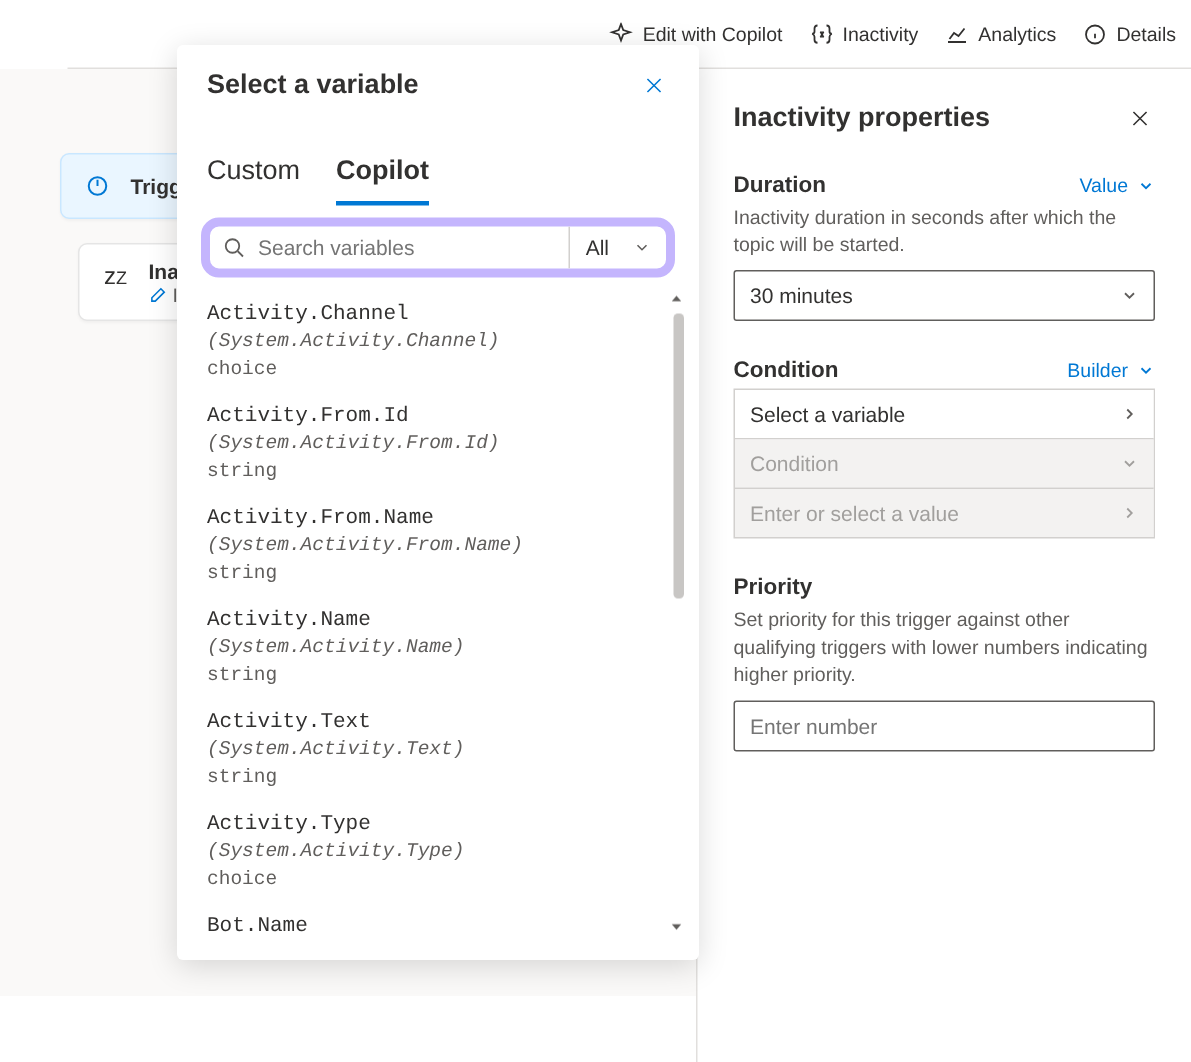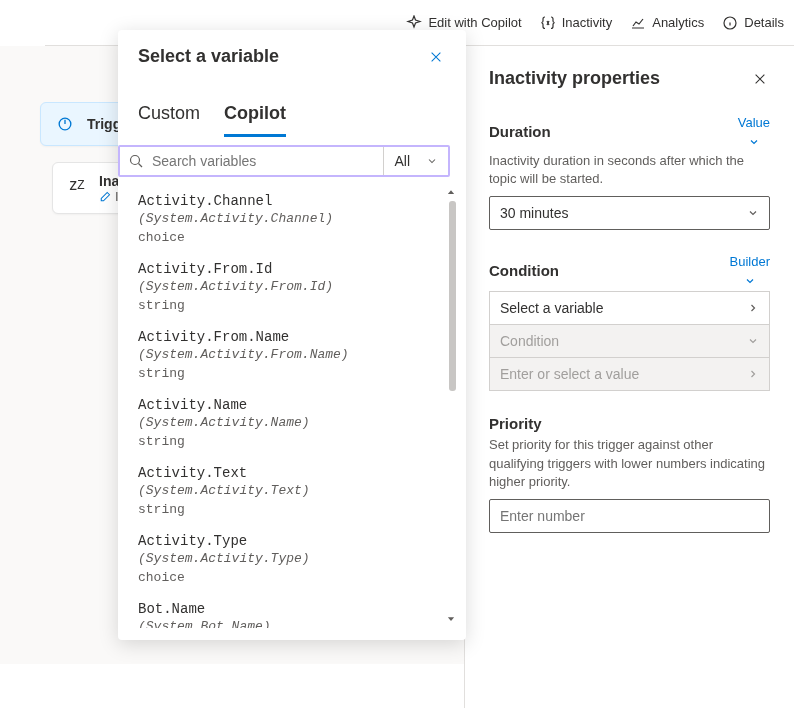--- a/index.html
+++ b/index.html
@@ -243,7 +243,6 @@
       font-size: 13px;
       color: #0078d4;
       cursor: pointer;
-      flex-direction: column;
     }
     .section-help {
       font-size: 13px;

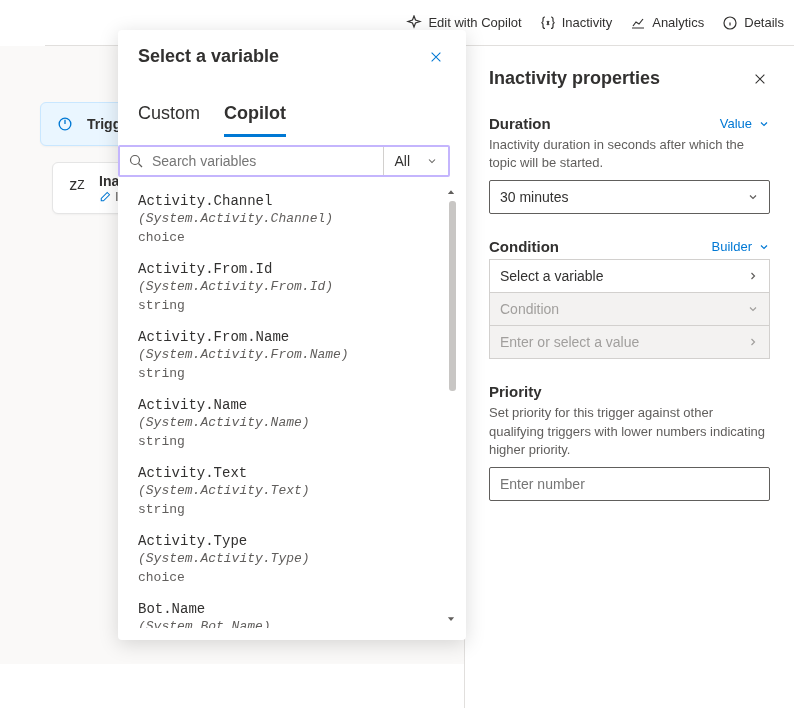--- a/index.html
+++ b/index.html
@@ -140,9 +140,9 @@
     }
     .search-row {
       display: flex;
-      margin: 8px 16px 8px 0;
-      border: 2px solid #c4b5fd;
-      border-radius: 2px;
+      margin: 8px 16px 8px 16px;
+      border: 6px solid #c4b5fd;
+      border-radius: 12px;
       overflow: hidden;
     }
     .search-box {

